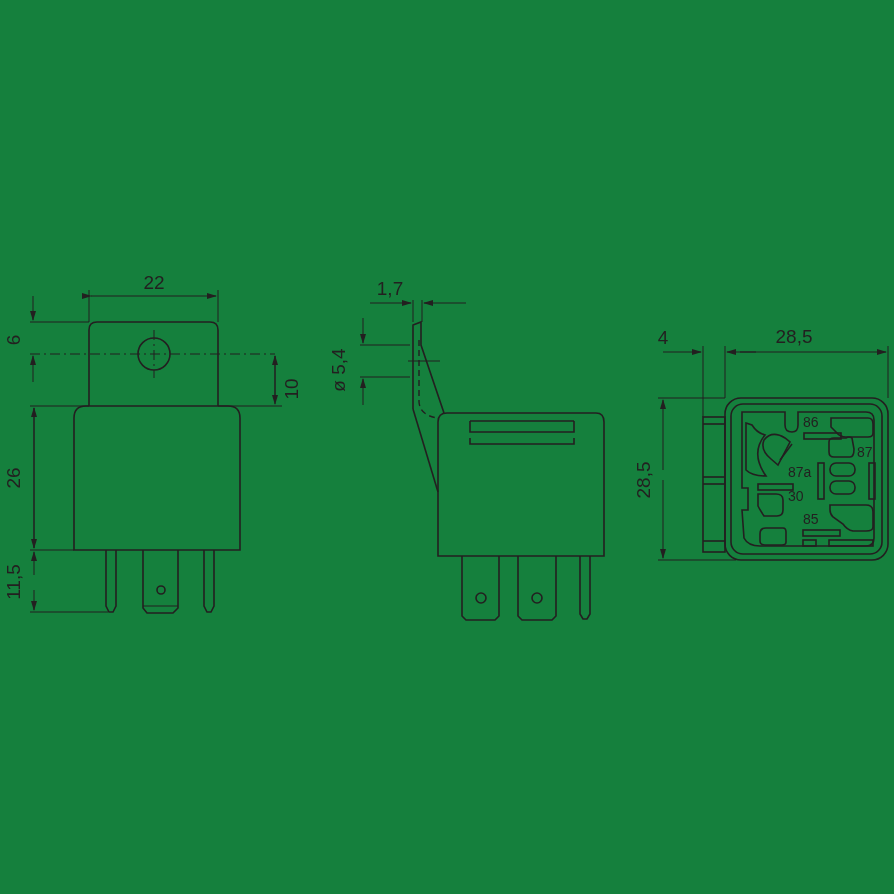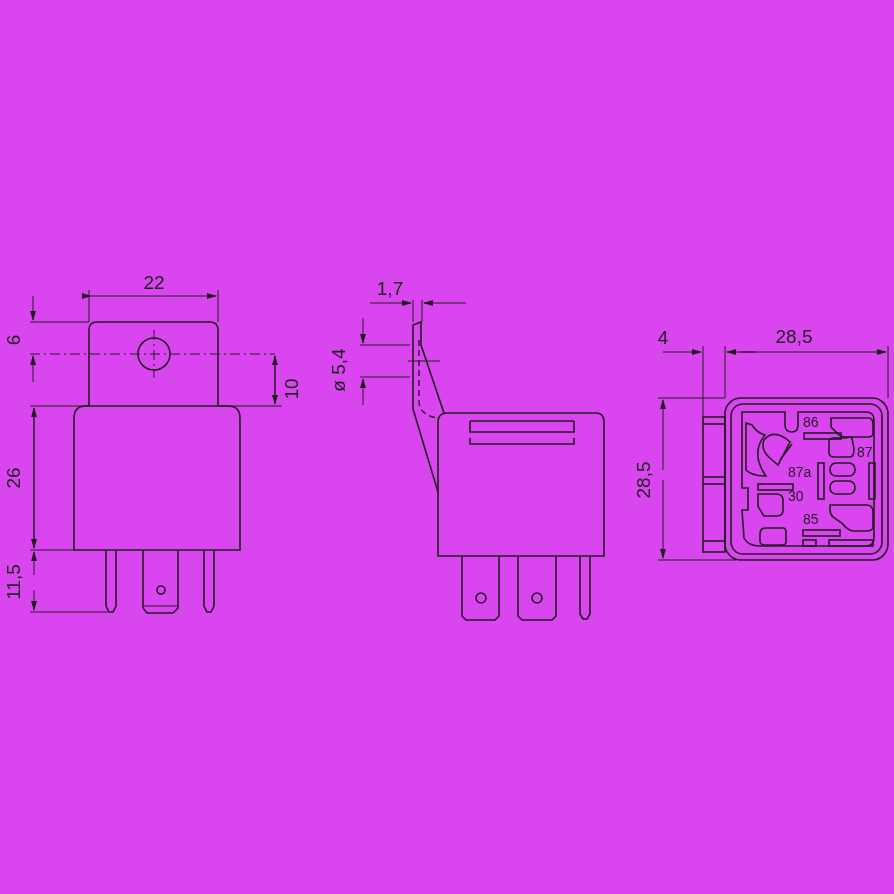--- a/index.html
+++ b/index.html
@@ -3,7 +3,7 @@
 <meta charset="utf-8">
 <style>
   html, body { margin: 0; padding: 0; background: #ffffff; }
-  #canvas { position: relative; width: 894px; height: 894px; background: #d946ef; overflow: hidden; }
+  #canvas { position: relative; width: 894px; height: 894px; background: #15803d; overflow: hidden; }
   svg { position: absolute; left: 0; top: 0; }
   .ln { stroke: #231f20; stroke-width: 1.6; fill: none; }
   .thin { stroke: #231f20; stroke-width: 1; fill: none; }

